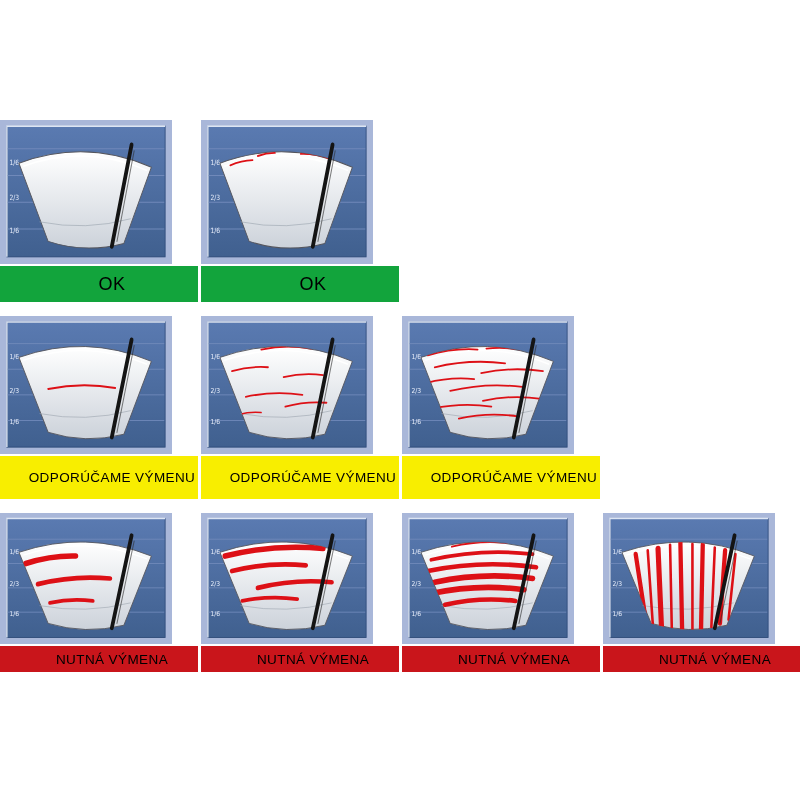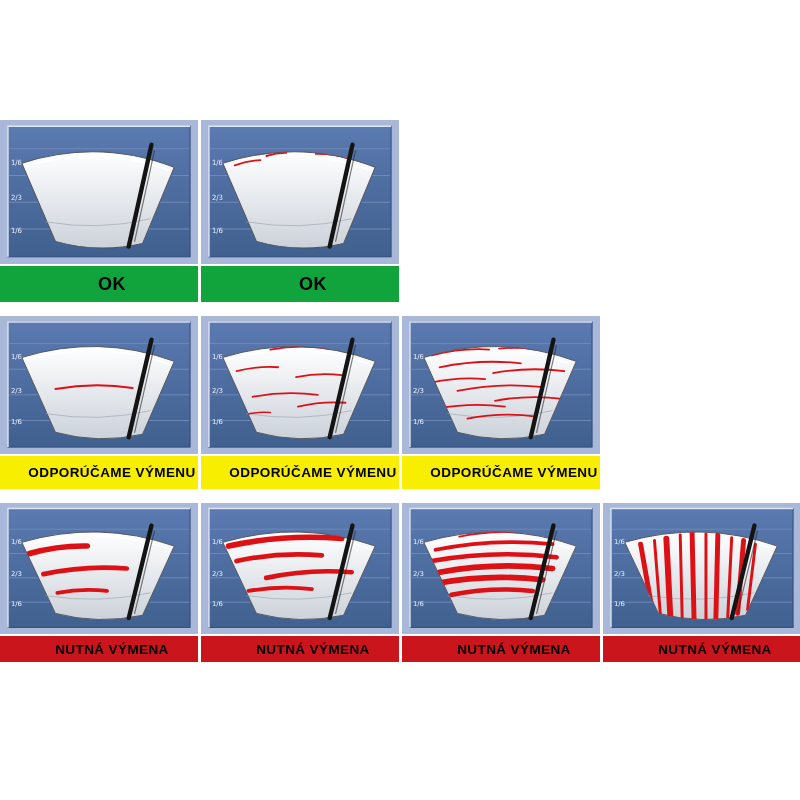--- a/index.html
+++ b/index.html
@@ -11,7 +11,7 @@
   .board{position:absolute;top:120px;left:0;display:flex;flex-direction:column;gap:14px;}
   .row{display:flex;gap:3px;}
   .cell{display:flex;flex-direction:column;gap:2px;width:198px;}
-  .panel{width:198px;}
+  .panel{width:172px;}
   .panel svg{display:block;width:100%;height:100%;}
   .status-label{
     display:flex;align-items:center;justify-content:center;

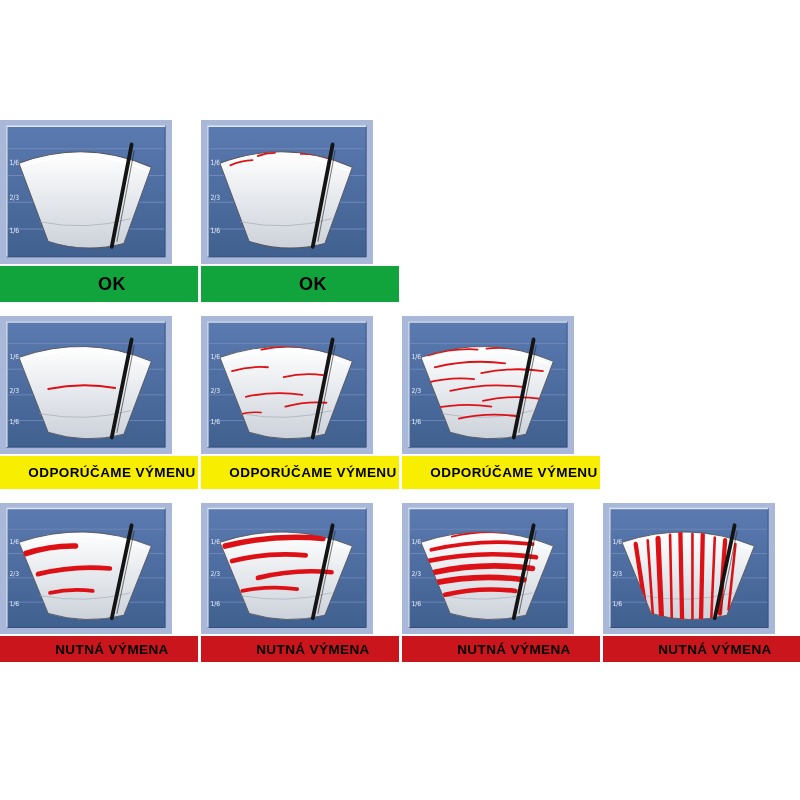--- a/index.html
+++ b/index.html
@@ -15,7 +15,7 @@
   .panel svg{display:block;width:100%;height:100%;}
   .status-label{
     display:flex;align-items:center;justify-content:center;
-    font-weight:bold;color:#000;letter-spacing:0.4px;
+    font-weight:normal;color:#000;letter-spacing:0.4px;
     white-space:nowrap;
     padding-left:26px;
   }

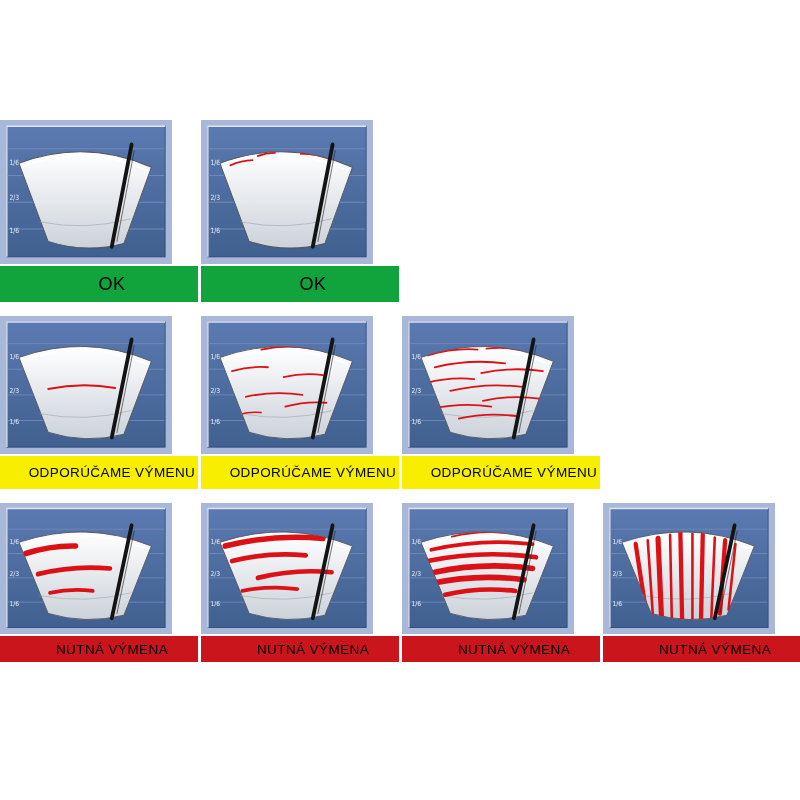--- a/index.html
+++ b/index.html
@@ -22,7 +22,7 @@
   .row-ok .panel{height:144px;}
   .row-ok .status-label{height:36px;font-size:18px;}
   .row-recommend .panel{height:138px;}
-  .row-recommend .status-label{height:33px;font-size:13.5px;}
+  .row-recommend .status-label{height:43px;font-size:13.5px;}
   .row-required .panel{height:131px;}
   .row-required .status-label{height:26px;font-size:13.5px;}
 </style>

